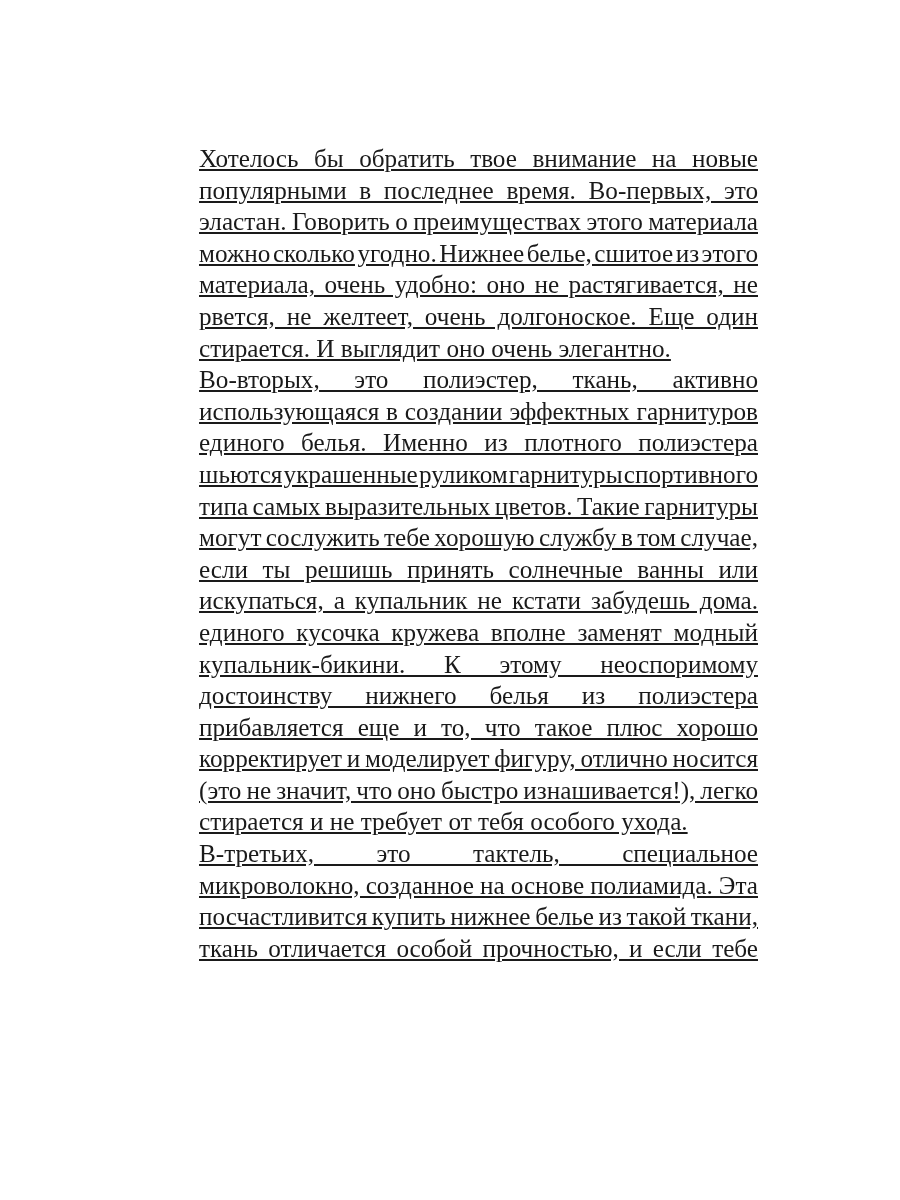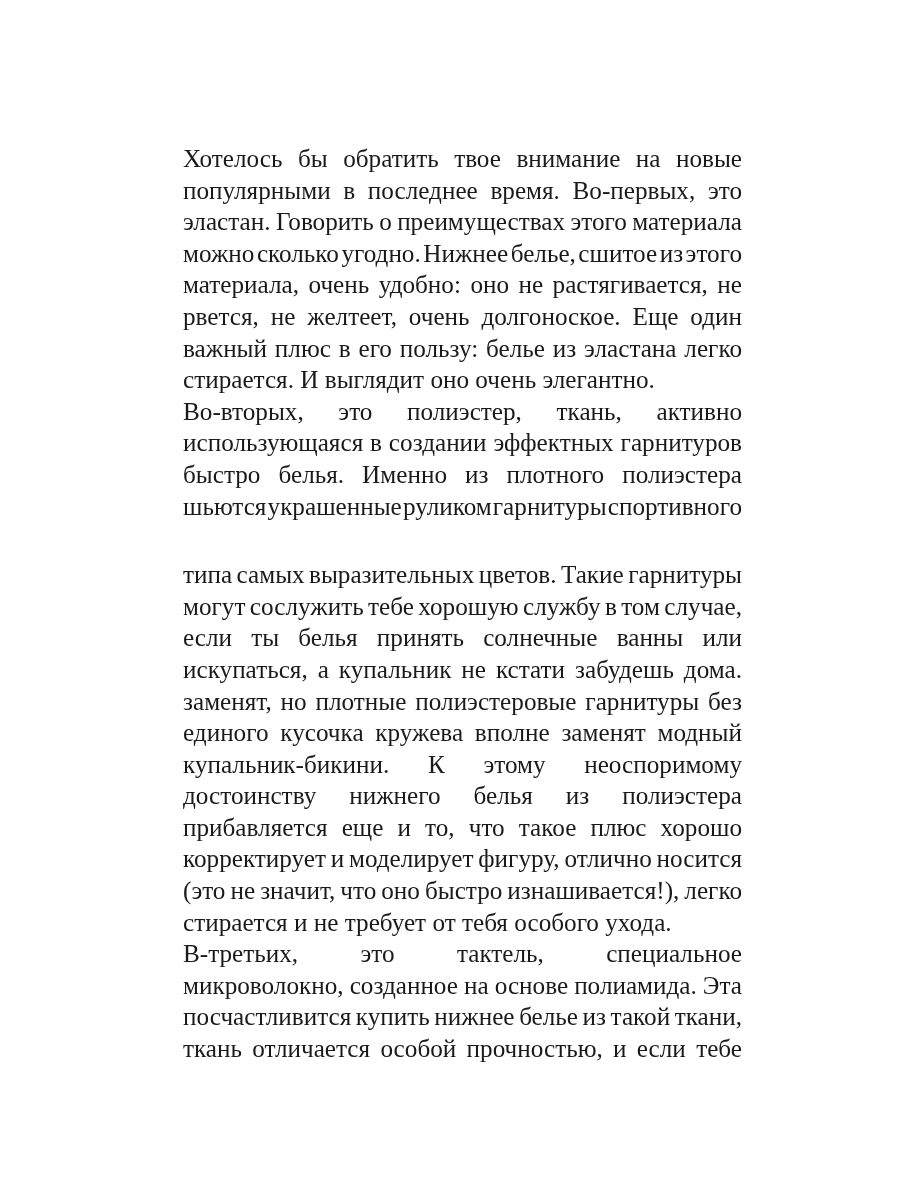--- a/index.html
+++ b/index.html
@@ -6,13 +6,14 @@
   body { width: 900px; height: 1200px; position: relative; overflow: hidden; }
   .page {
     position: absolute;
-    left: 127px;
+    left: 143px;
     top: 143px;
     width: 615px;
     font-family: "Liberation Serif", "DejaVu Serif", serif;
     font-size: 25.2px;
     line-height: 31.6px;
     color: #1a1a1a;
+    text-decoration: underline;
   }
   .para {
     margin: 0;

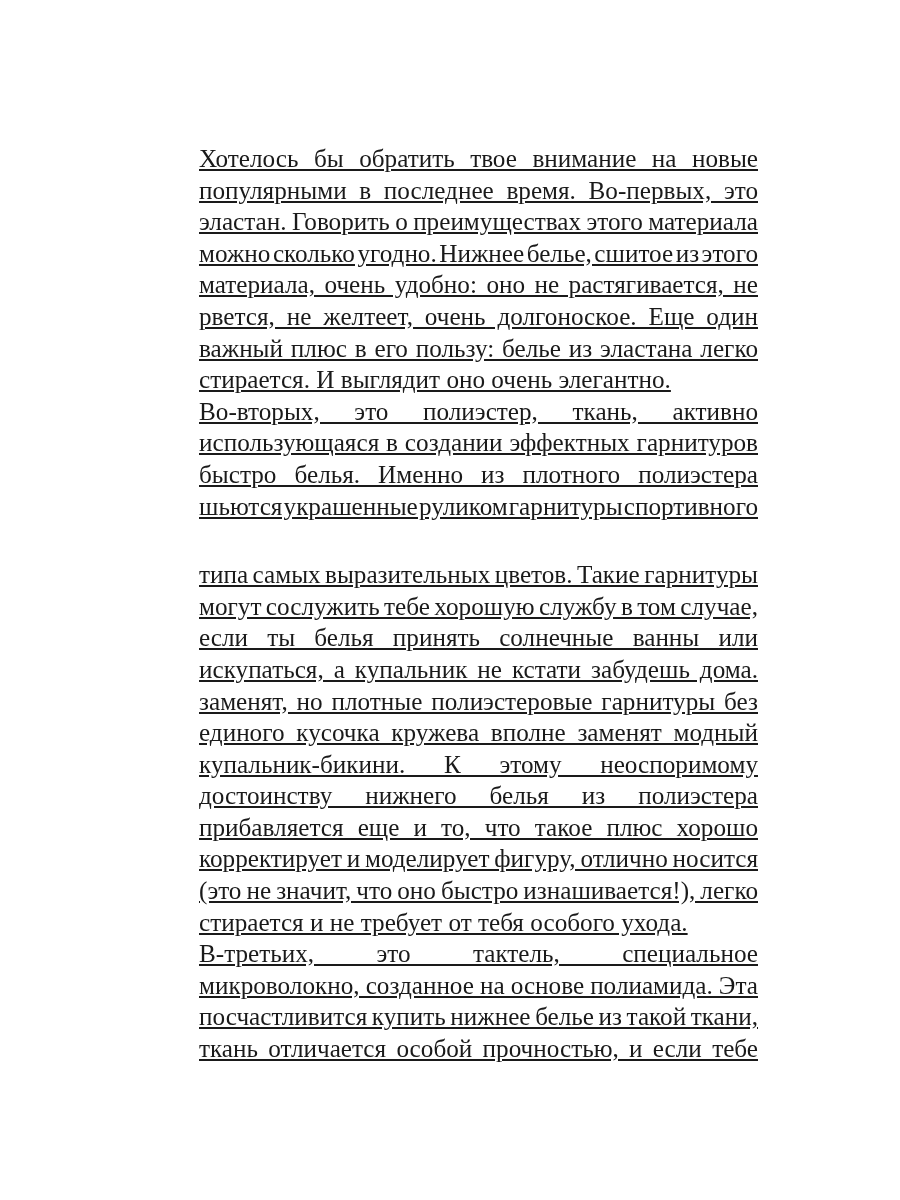--- a/index.html
+++ b/index.html
@@ -42,7 +42,6 @@
     <span class="line" style="white-space: nowrap; display: block; word-spacing: -3.79241px;">можно сколько угодно. Нижнее белье, сшитое из этого</span>
     <span class="line" style="white-space: nowrap; display: block; word-spacing: 3.14323px;">материала, очень удобно: оно не растягивается, не</span>
     <span class="line" style="white-space: nowrap; display: block; word-spacing: 5.59115px;">рвется, не желтеет, очень долгоноское. Еще один</span>
-    <span class="line" style="white-space: nowrap; display: block; word-spacing: 1.53906px;">важный плюс в его пользу: белье из эластана легко</span>
     <span class="line last">стирается. И выглядит оно очень элегантно.</span>
   </div>
   <div class="para">

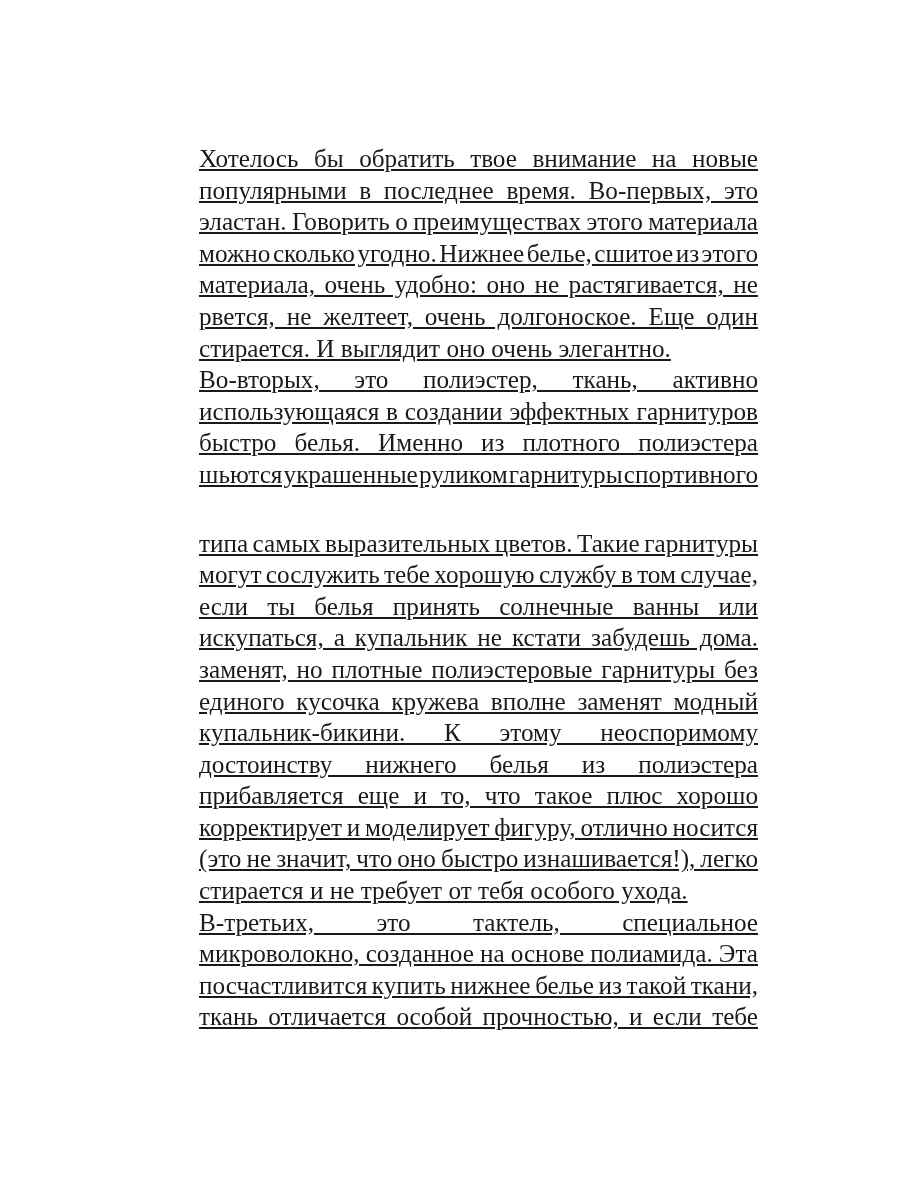--- a/index.html
+++ b/index.html
@@ -47,7 +47,7 @@
   <div class="para">
     <span class="line first" style="white-space: nowrap; display: block; word-spacing: 28.3281px;">Во-вторых, это полиэстер, ткань, активно</span>
     <span class="line" style="white-space: nowrap; display: block; word-spacing: 0.585938px;">использующаяся в создании эффектных гарнитуров</span>
-    <span class="line" style="white-space: nowrap; display: block; word-spacing: 8.975px;">быстро белья. Именно из плотного полиэстера</span>
+    <span class="line" style="white-space: nowrap; display: block; word-spacing: 8.975px;">единого белья. Именно из плотного полиэстера</span>
     <span class="line" style="white-space: nowrap; display: block; word-spacing: -5.19922px;">шьются украшенные руликом гарнитуры спортивного</span>
     <span class="line" style="white-space: nowrap; display: block; word-spacing: -1.9125px; margin-top: 37px;">типа самых выразительных цветов. Такие гарнитуры</span>
     <span class="line" style="white-space: nowrap; display: block; word-spacing: -1.88839px;">могут сослужить тебе хорошую службу в том случае,</span>

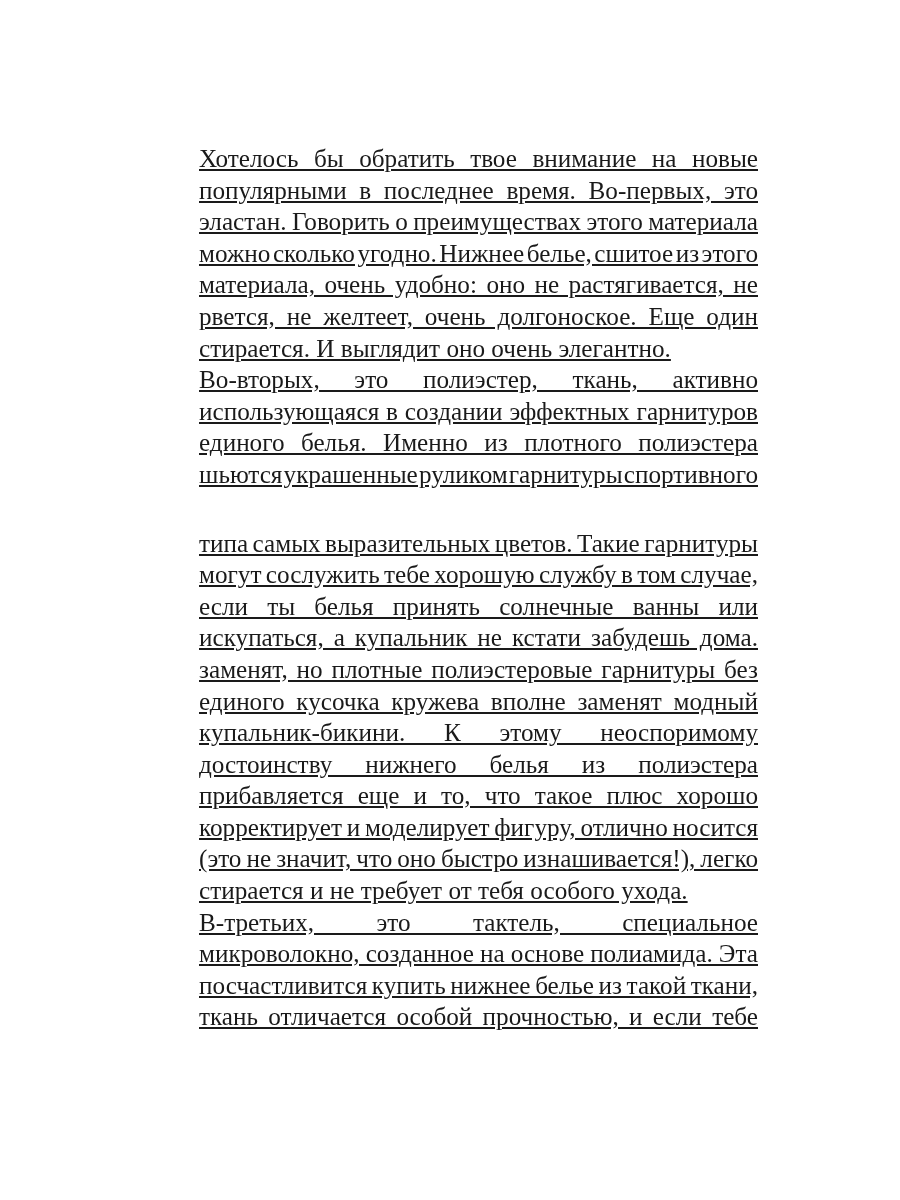--- a/index.html
+++ b/index.html
@@ -49,7 +49,7 @@
     <span class="line" style="white-space: nowrap; display: block; word-spacing: 0.585938px;">использующаяся в создании эффектных гарнитуров</span>
     <span class="line" style="white-space: nowrap; display: block; word-spacing: 8.975px;">единого белья. Именно из плотного полиэстера</span>
     <span class="line" style="white-space: nowrap; display: block; word-spacing: -5.19922px;">шьются украшенные руликом гарнитуры спортивного</span>
-    <span class="line" style="white-space: nowrap; display: block; word-spacing: -1.9125px; margin-top: 37px;">типа самых выразительных цветов. Такие гарнитуры</span>
+    <span class="line" style="white-space: nowrap; display: block; word-spacing: -1.9125px;">типа самых выразительных цветов. Такие гарнитуры</span>
     <span class="line" style="white-space: nowrap; display: block; word-spacing: -1.88839px;">могут сослужить тебе хорошую службу в том случае,</span>
     <span class="line" style="white-space: nowrap; display: block; word-spacing: 8.19531px;">если ты белья принять солнечные ванны или</span>
     <span class="line" style="white-space: nowrap; display: block; word-spacing: 3.65365px;">искупаться, а купальник не кстати забудешь дома.</span>

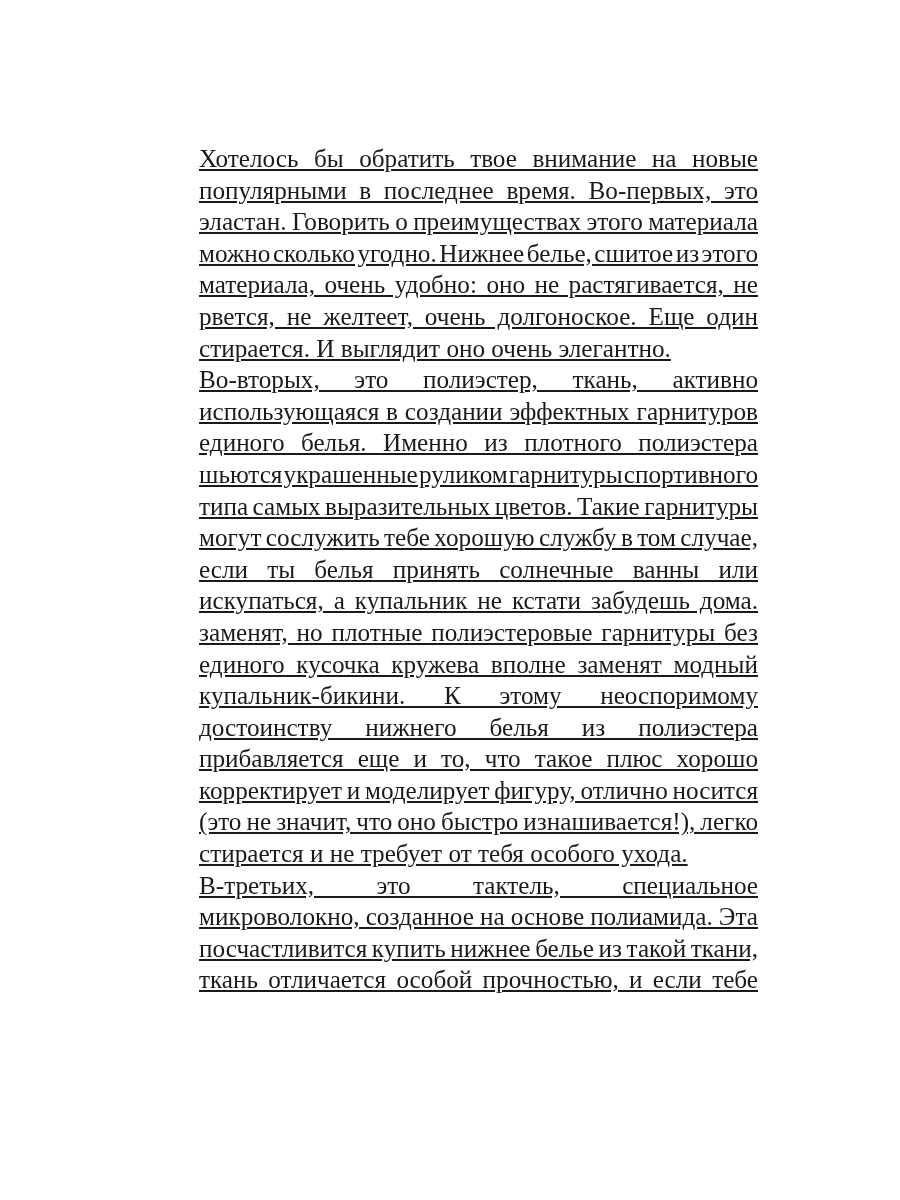--- a/index.html
+++ b/index.html
@@ -51,7 +51,7 @@
     <span class="line" style="white-space: nowrap; display: block; word-spacing: -5.19922px;">шьются украшенные руликом гарнитуры спортивного</span>
     <span class="line" style="white-space: nowrap; display: block; word-spacing: -1.9125px;">типа самых выразительных цветов. Такие гарнитуры</span>
     <span class="line" style="white-space: nowrap; display: block; word-spacing: -1.88839px;">могут сослужить тебе хорошую службу в том случае,</span>
-    <span class="line" style="white-space: nowrap; display: block; word-spacing: 8.19531px;">если ты белья принять солнечные ванны или</span>
+    <span class="line" style="white-space: nowrap; display: block; word-spacing: 8.19531px;">если ты решишь принять солнечные ванны или</span>
     <span class="line" style="white-space: nowrap; display: block; word-spacing: 3.65365px;">искупаться, а купальник не кстати забудешь дома.</span>
     <span class="line" style="white-space: nowrap; display: block; word-spacing: 2.58125px;">заменят, но плотные полиэстеровые гарнитуры без</span>
     <span class="line" style="white-space: nowrap; display: block; word-spacing: 5.45312px;">единого кусочка кружева вполне заменят модный</span>

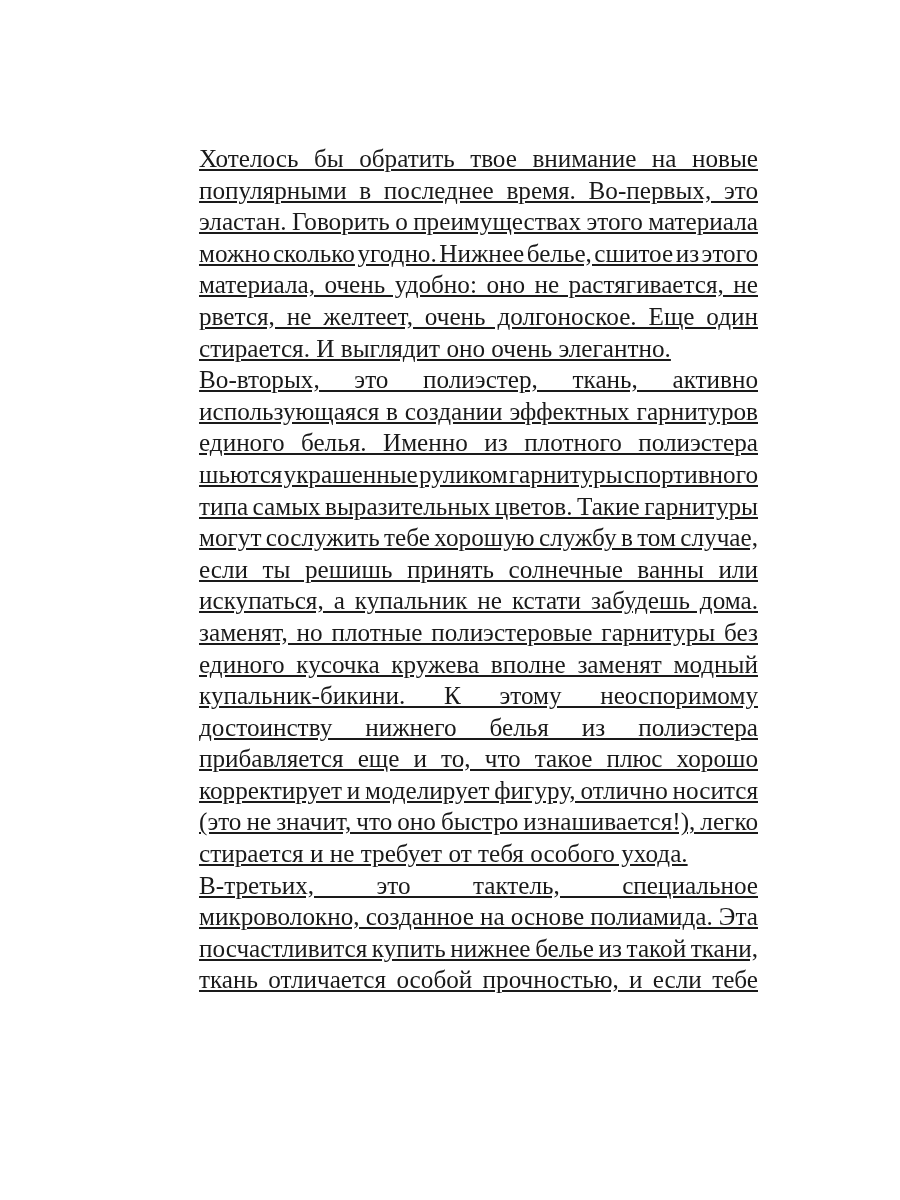--- a/index.html
+++ b/index.html
@@ -53,7 +53,6 @@
     <span class="line" style="white-space: nowrap; display: block; word-spacing: -1.88839px;">могут сослужить тебе хорошую службу в том случае,</span>
     <span class="line" style="white-space: nowrap; display: block; word-spacing: 8.19531px;">если ты решишь принять солнечные ванны или</span>
     <span class="line" style="white-space: nowrap; display: block; word-spacing: 3.65365px;">искупаться, а купальник не кстати забудешь дома.</span>
-    <span class="line" style="white-space: nowrap; display: block; word-spacing: 2.58125px;">заменят, но плотные полиэстеровые гарнитуры без</span>
     <span class="line" style="white-space: nowrap; display: block; word-spacing: 5.45312px;">единого кусочка кружева вполне заменят модный</span>
     <span class="line" style="white-space: nowrap; display: block; word-spacing: 32.375px;">купальник-бикини. К этому неоспоримому</span>
     <span class="line" style="white-space: nowrap; display: block; word-spacing: 26.6914px;">достоинству нижнего белья из полиэстера</span>

